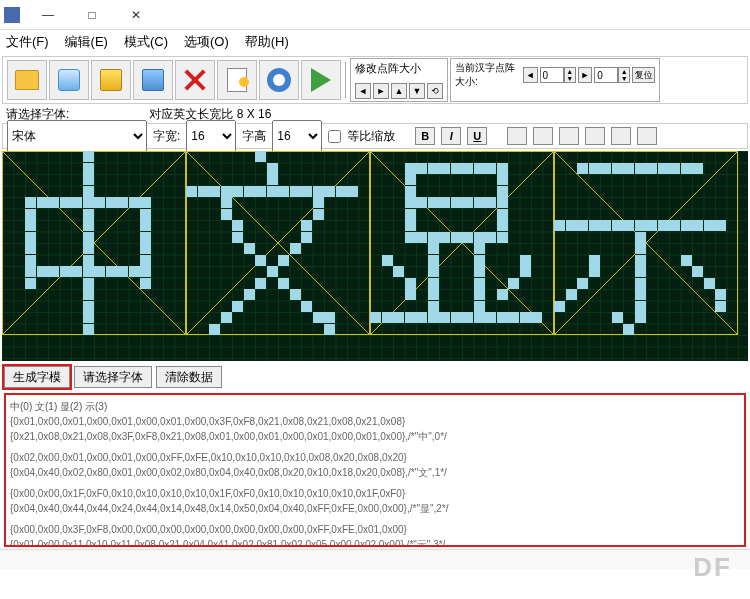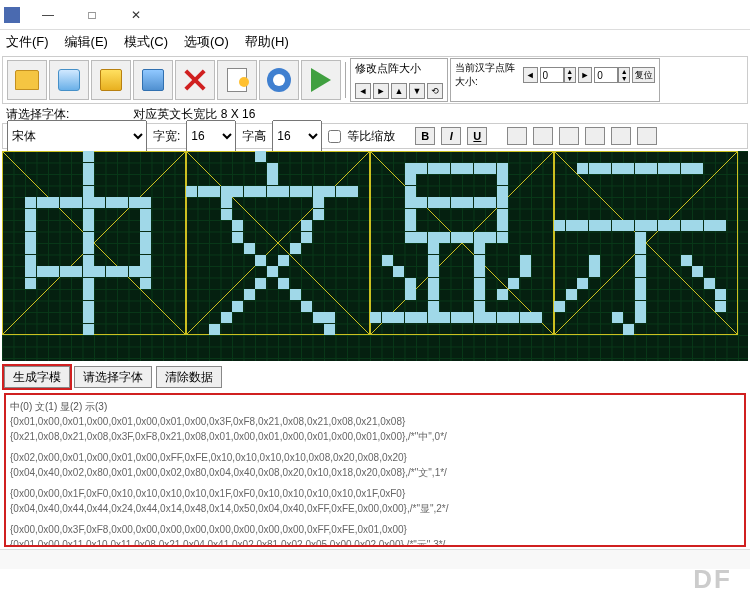--- a/index.html
+++ b/index.html
@@ -129,7 +129,7 @@
   </div>
 </div>
 
-<div style="display:flex;gap:4px;padding:0 6px;font-size:12px">
+<div style="display:flex;gap:20px;padding:0 6px;font-size:12px">
   <span>请选择字体:</span>
   <span style="margin-left:60px">对应英文长宽比 8 X 16</span>
 </div>

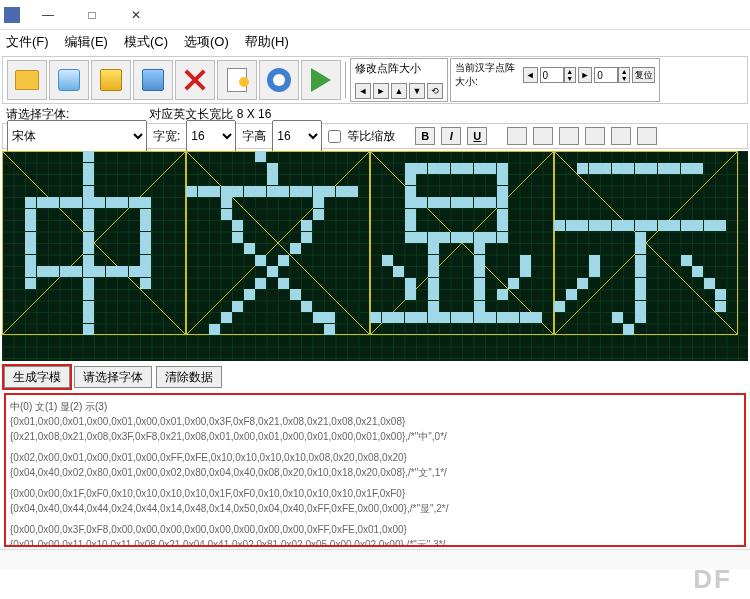--- a/index.html
+++ b/index.html
@@ -51,7 +51,7 @@
 .output { margin:2px 4px; border:2px solid #d02020; height:154px; padding:4px; font-size:10px; font-family:monospace; color:#666; background:#fff; overflow:hidden; line-height:1.5; }
 .output .oh { color:#555; }
 .statusbar { height:20px; border-top:1px solid #ddd; background:#f8f8f8; }
-.footer-mark { position:absolute; right:18px; bottom:4px; font-size:26px; color:#ccc; letter-spacing:2px; font-weight:bold; }
+.footer-mark { position:absolute; right:18px; bottom:16px; font-size:26px; color:#ccc; letter-spacing:2px; font-weight:bold; }
 .sep { width:1px; height:36px; background:#aaa; margin:0 2px; }
 .locklbl { font-size:11px; margin-left:auto; }
 </style>

